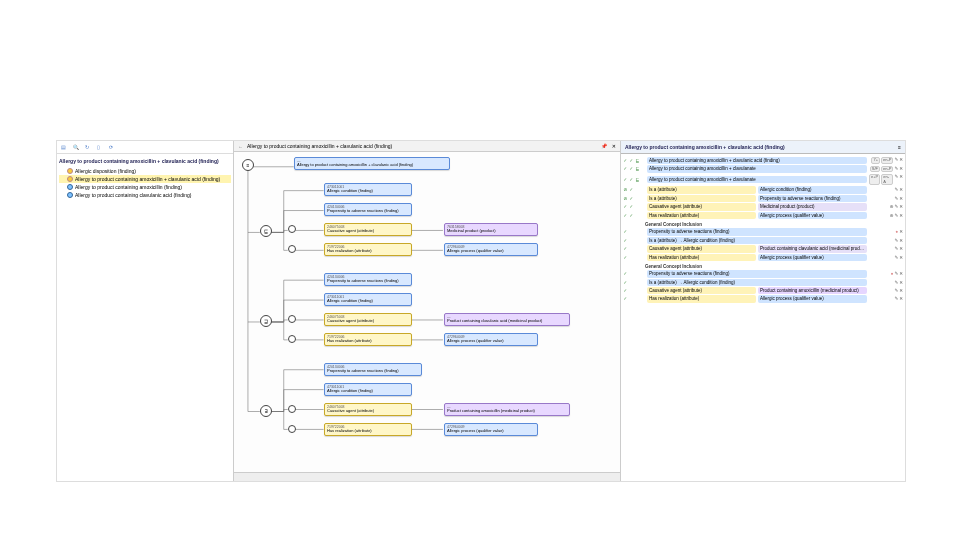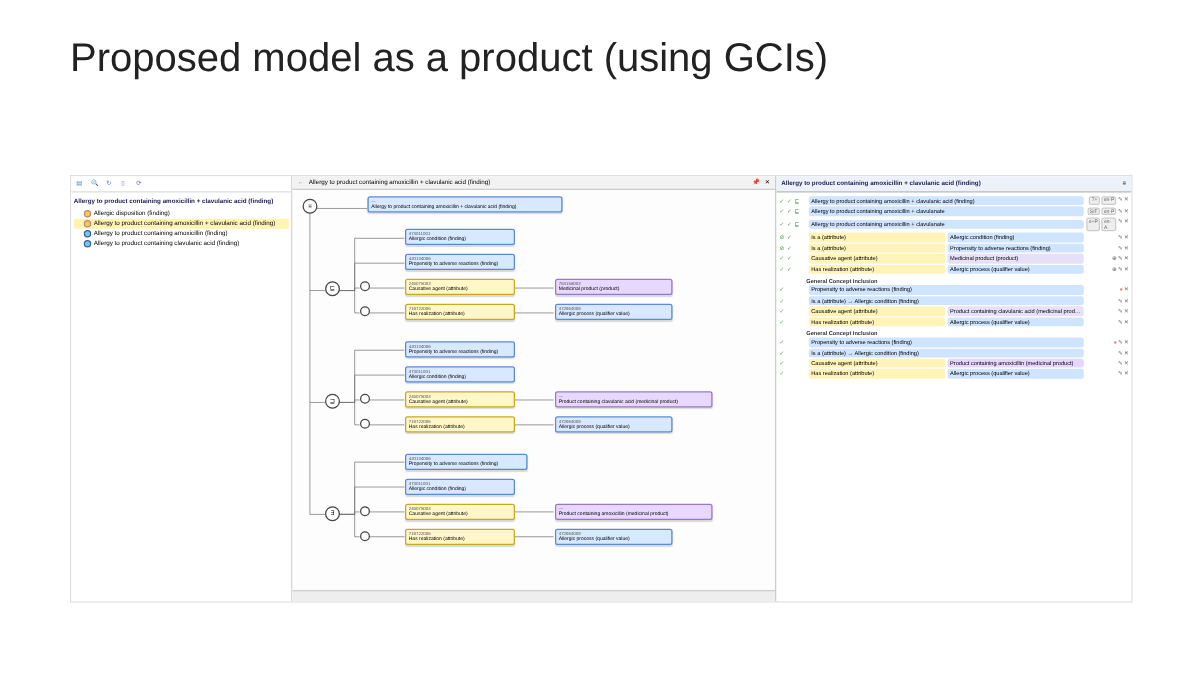--- a/index.html
+++ b/index.html
@@ -53,7 +53,6 @@
 </head>
 <body>
 <div class="slide">
-<div class="title">Proposed model as a product (using GCIs)</div>
 
 <div class="app">
 

